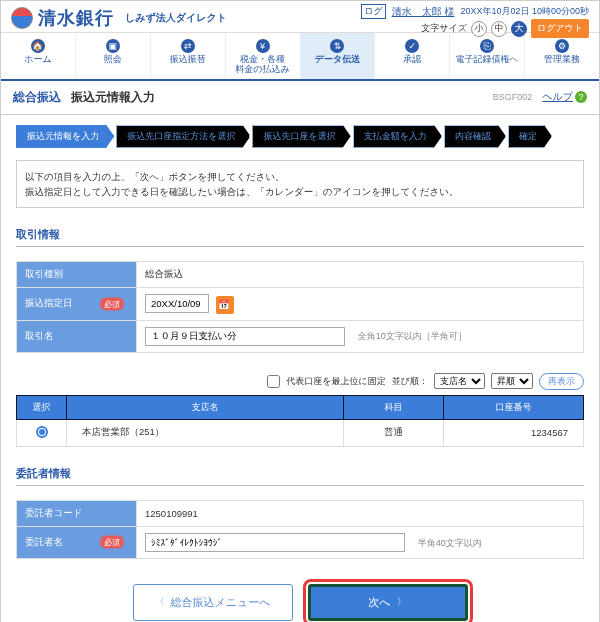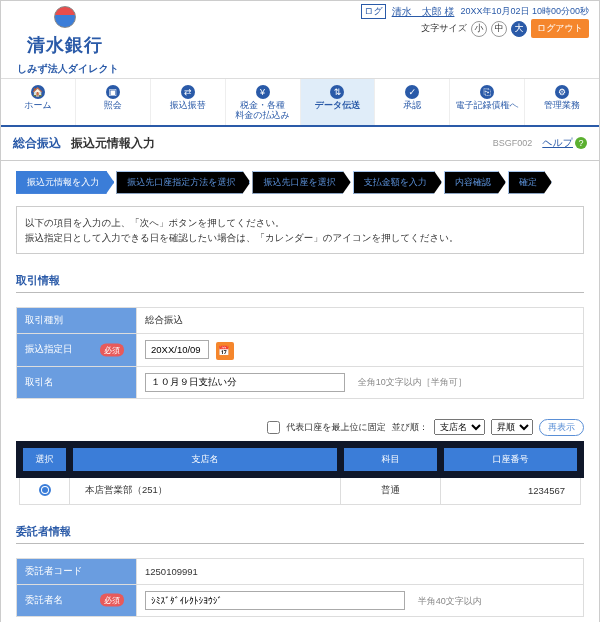--- a/index.html
+++ b/index.html
@@ -8,7 +8,7 @@
 
 
 .header { display:flex; align-items:center; padding:5px 10px 2px; position:relative; }
-.logo-wrap { display:flex; align-items:center; gap:5px;flex-direction:column; }
+.logo-wrap { display:flex; align-items:center; gap:5px; }
 .logo-mark { width:22px; height:22px; border-radius:50%; background:linear-gradient(180deg,#e84d4d 0 40%,#3b7dd8 40% 100%); border:1px solid #888; }
 .logo-text { font-size:18px; font-weight:bold; color:#2a5aa8; letter-spacing:1px; }
 .logo-sub { color:#2a5aa8; font-size:10px; margin-left:6px; font-weight:bold; }

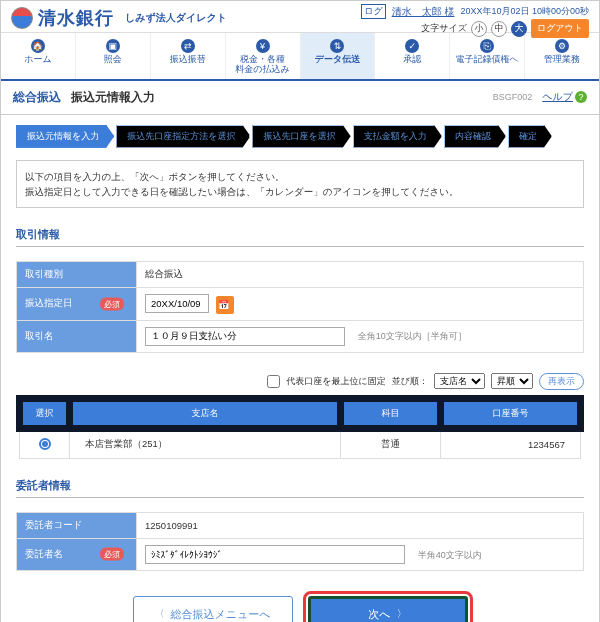--- a/index.html
+++ b/index.html
@@ -62,7 +62,7 @@
 .reload-btn { border:1px solid #5a8fd6; color:#5a8fd6; background:#fff; border-radius:10px; padding:1px 8px; font-size:9px; cursor:pointer; }
 
 .data-table { width:100%; border-collapse:collapse; margin-bottom:15px; }
-.data-table th { background:#3b7dd8; color:#fff; font-size:9px; font-weight:normal; padding:5px; border:7px solid #0f172a; text-align:center; }
+.data-table th { background:#3b7dd8; color:#fff; font-size:9px; font-weight:normal; padding:5px; border:1px solid #0f172a; text-align:center; }
 .data-table td { border:1px solid #ddd; padding:6px; font-size:9.5px; text-align:center; }
 .data-table td.left { text-align:left; padding-left:15px; }
 .data-table td.right { text-align:right; padding-right:15px; }

